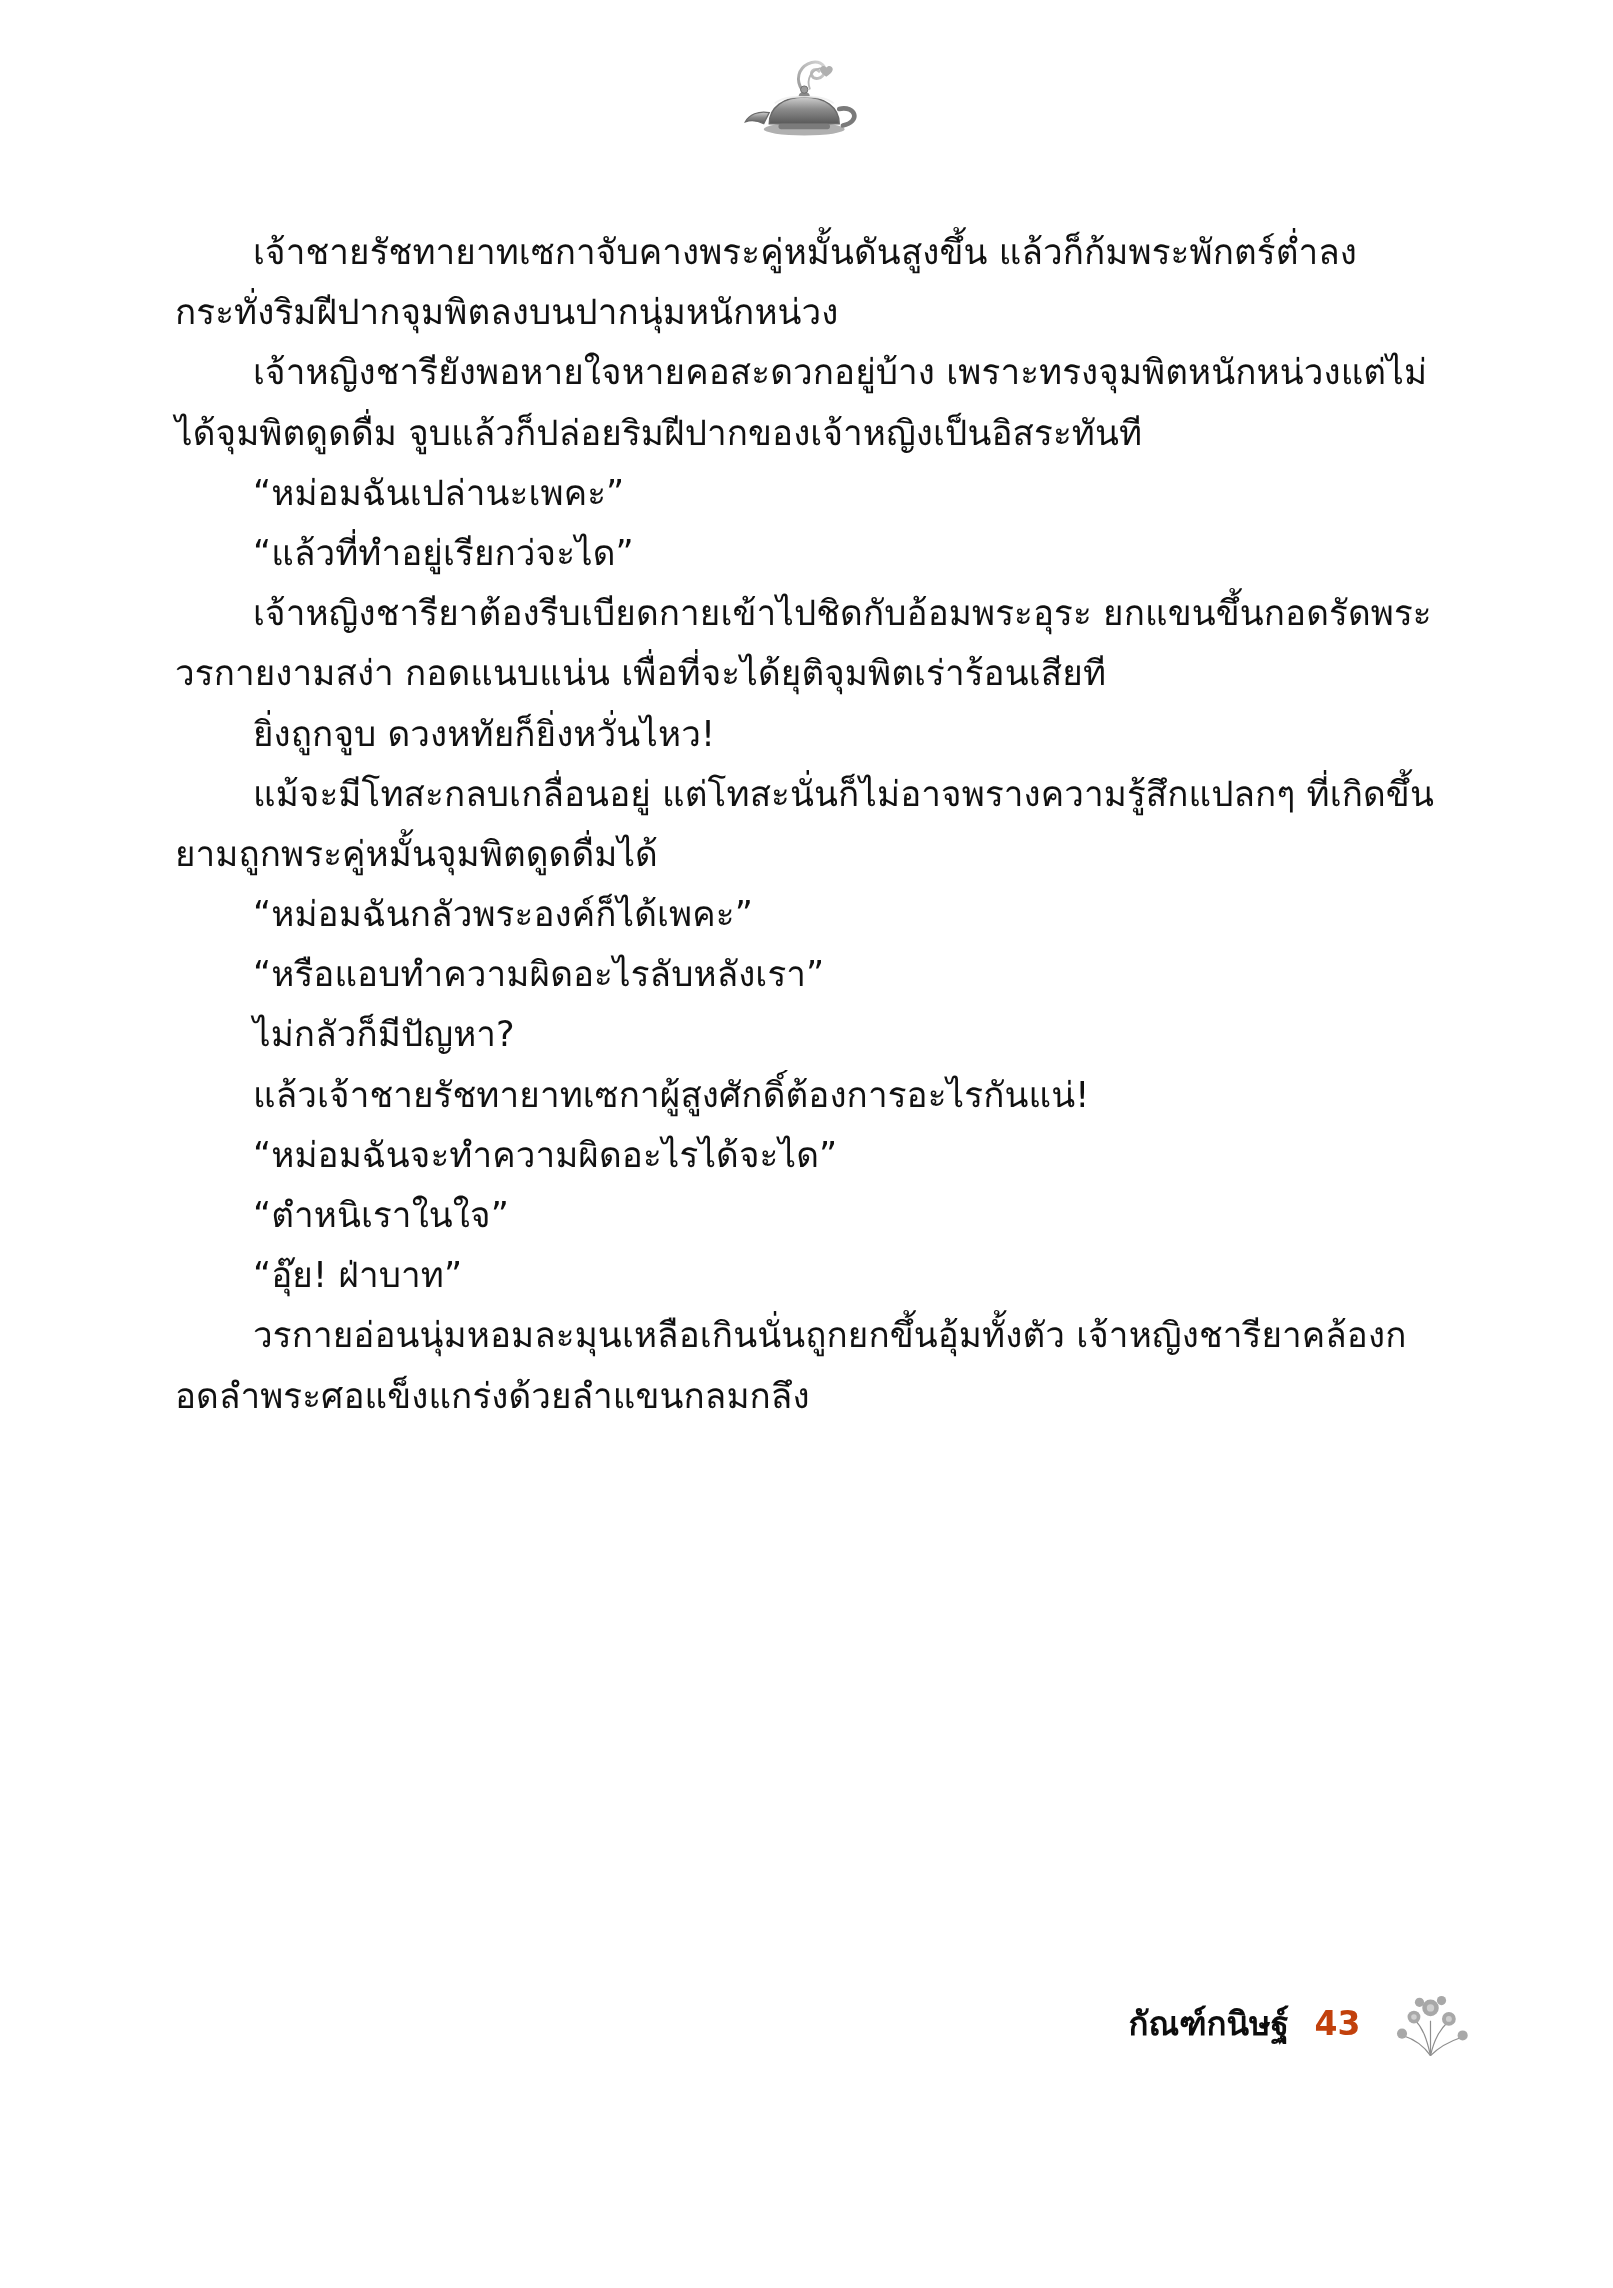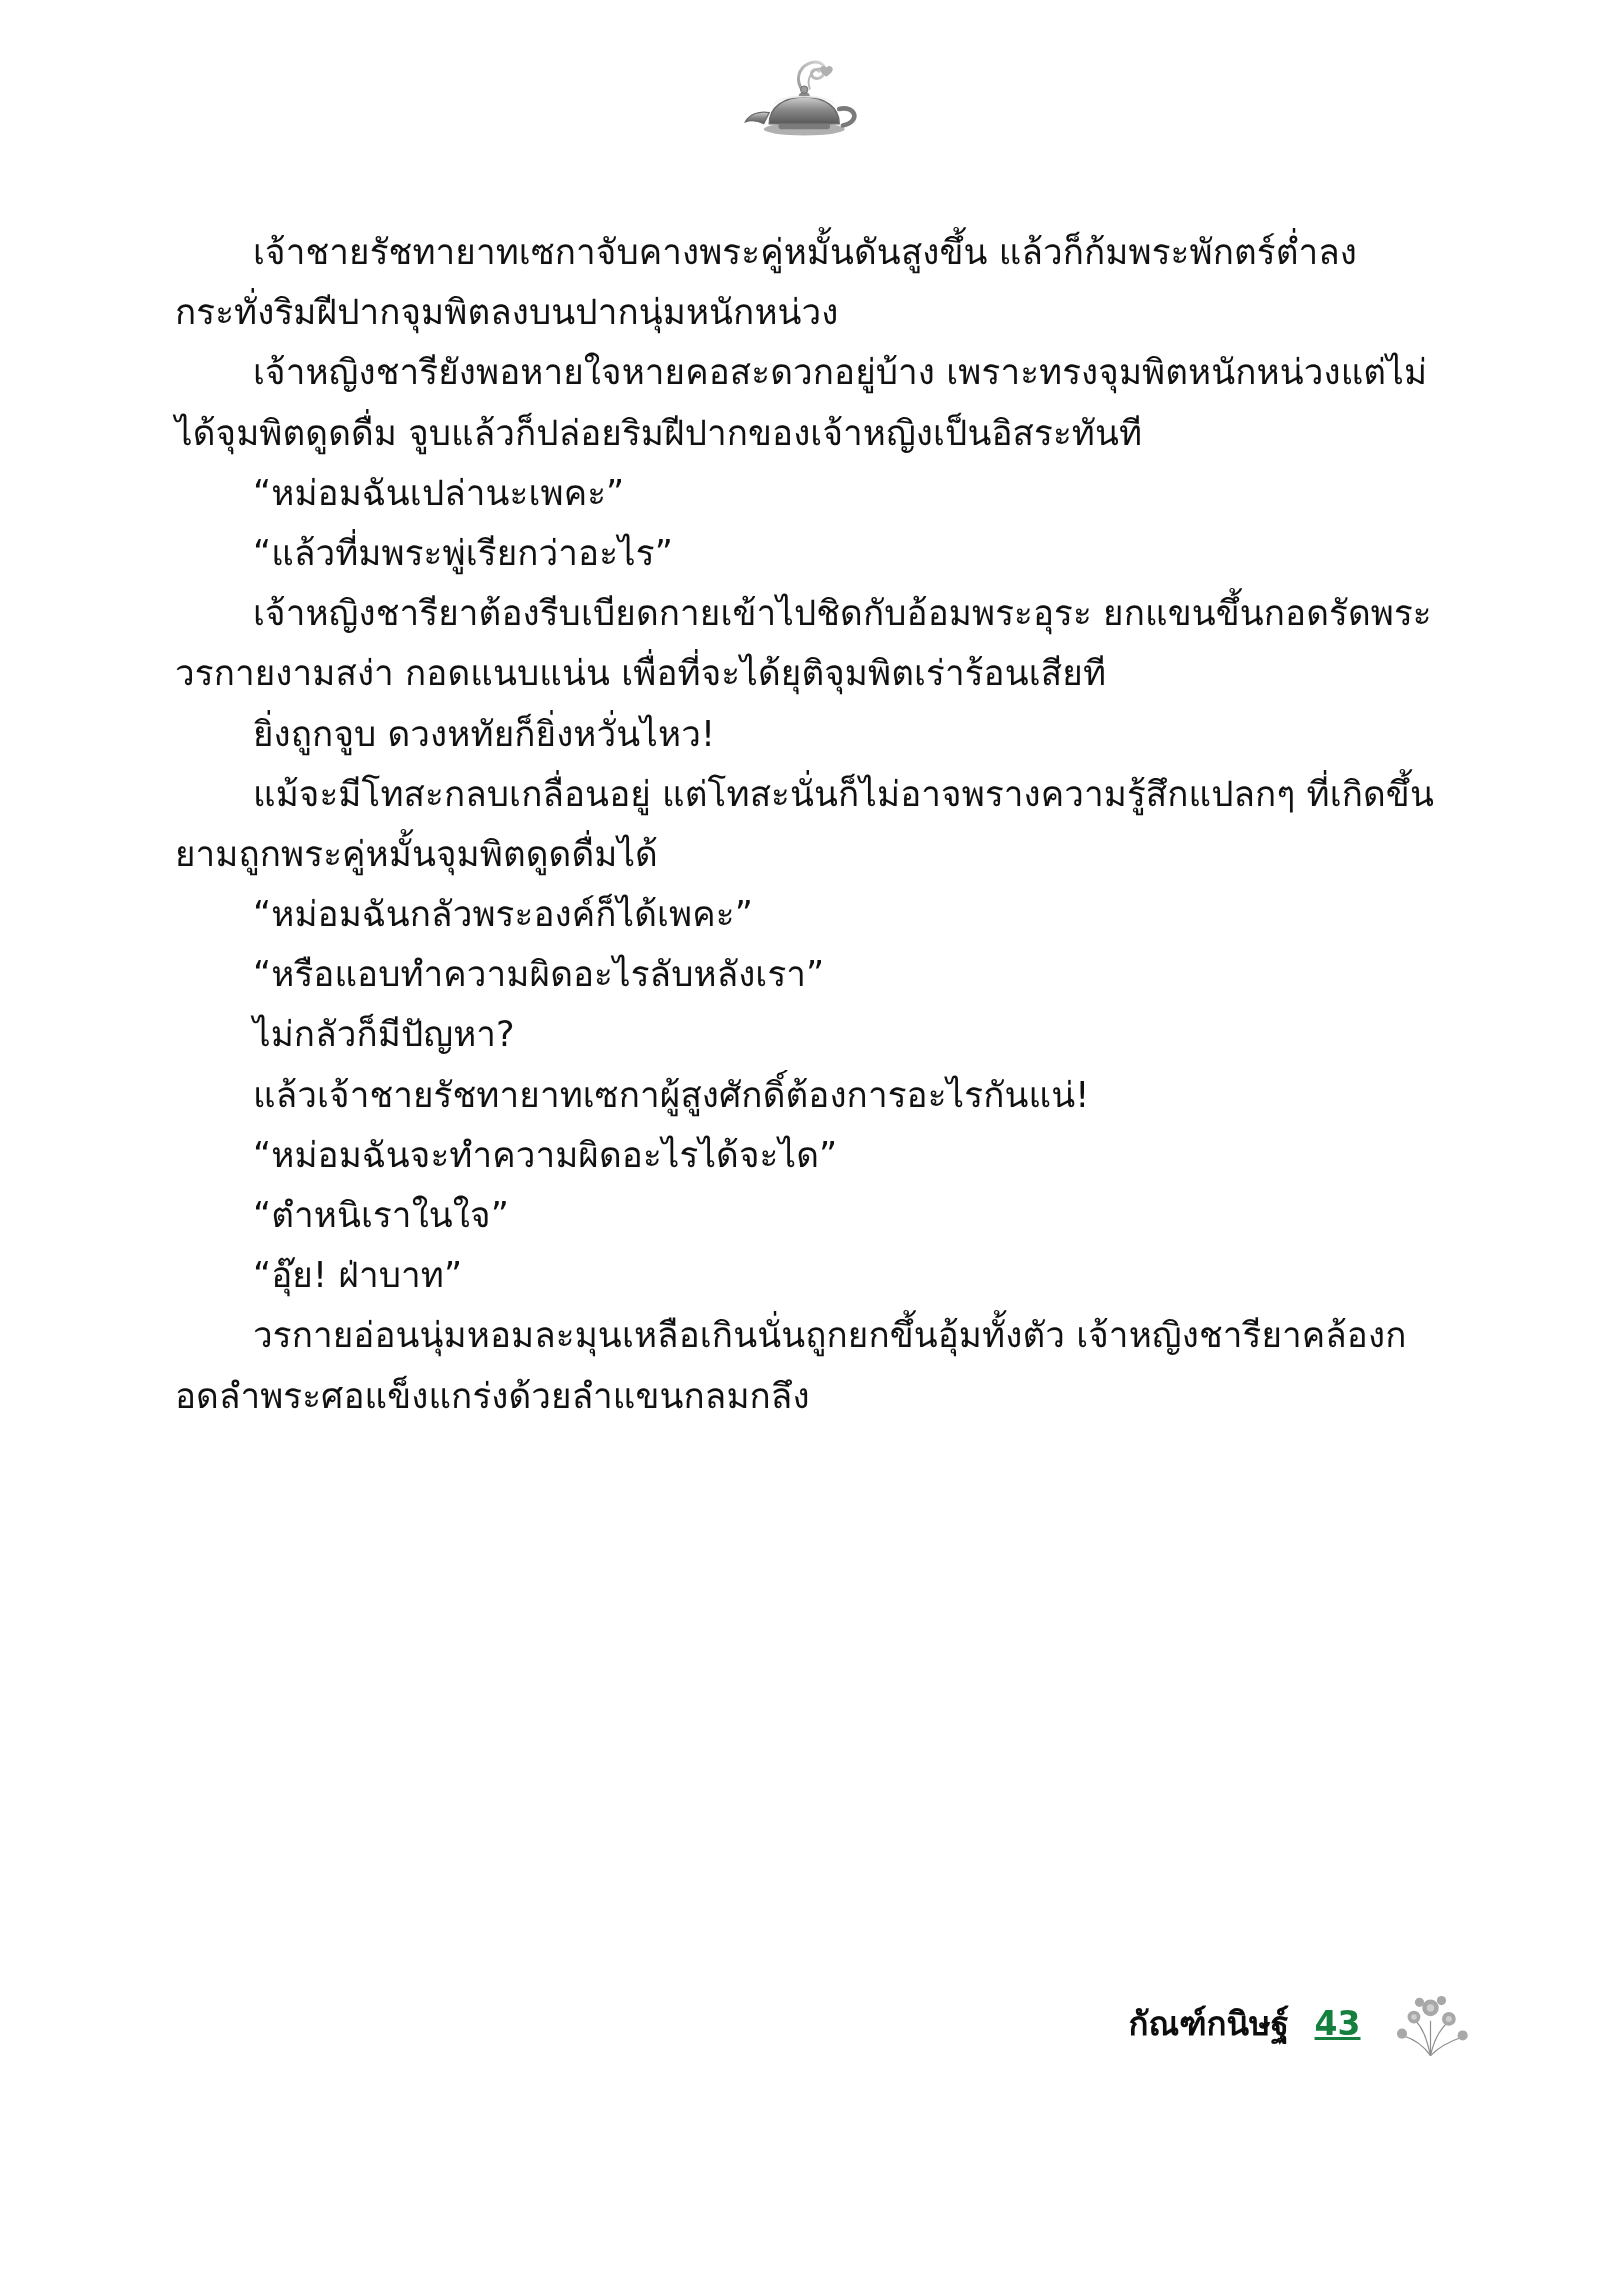--- a/index.html
+++ b/index.html
@@ -126,7 +126,7 @@
     <p class="para indent">เจ้าชายรัชทายาทเซกาจับคางพระคู่หมั้นดันสูงขึ้น แล้วก็ก้มพระพักตร์ต่ำลงกระทั่งริมฝีปากจุมพิตลงบนปากนุ่มหนักหน่วง</p>
     <p class="para indent">เจ้าหญิงชารียังพอหายใจหายคอสะดวกอยู่บ้าง เพราะทรงจุมพิตหนักหน่วงแต่ไม่ได้จุมพิตดูดดื่ม จูบแล้วก็ปล่อยริมฝีปากของเจ้าหญิงเป็นอิสระทันที</p>
     <p class="para indent">“หม่อมฉันเปล่านะเพคะ”</p>
-    <p class="para indent">“แล้วที่มพระพู่เรียกว่าอะไร”</p>
+    <p class="para indent">“แล้วที่ทำอยู่เรียกว่จะได”</p>
     <p class="para indent">เจ้าหญิงชารียาต้องรีบเบียดกายเข้าไปชิดกับอ้อมพระอุระ ยกแขนขึ้นกอดรัดพระวรกายงามสง่า กอดแนบแน่น เพื่อที่จะได้ยุติจุมพิตเร่าร้อนเสียที</p>
     <p class="para indent">ยิ่งถูกจูบ ดวงหทัยก็ยิ่งหวั่นไหว!</p>
     <p class="para indent">แม้จะมีโทสะกลบเกลื่อนอยู่ แต่โทสะนั่นก็ไม่อาจพรางความรู้สึกแปลกๆ ที่เกิดขึ้นยามถูกพระคู่หมั้นจุมพิตดูดดื่มได้</p>

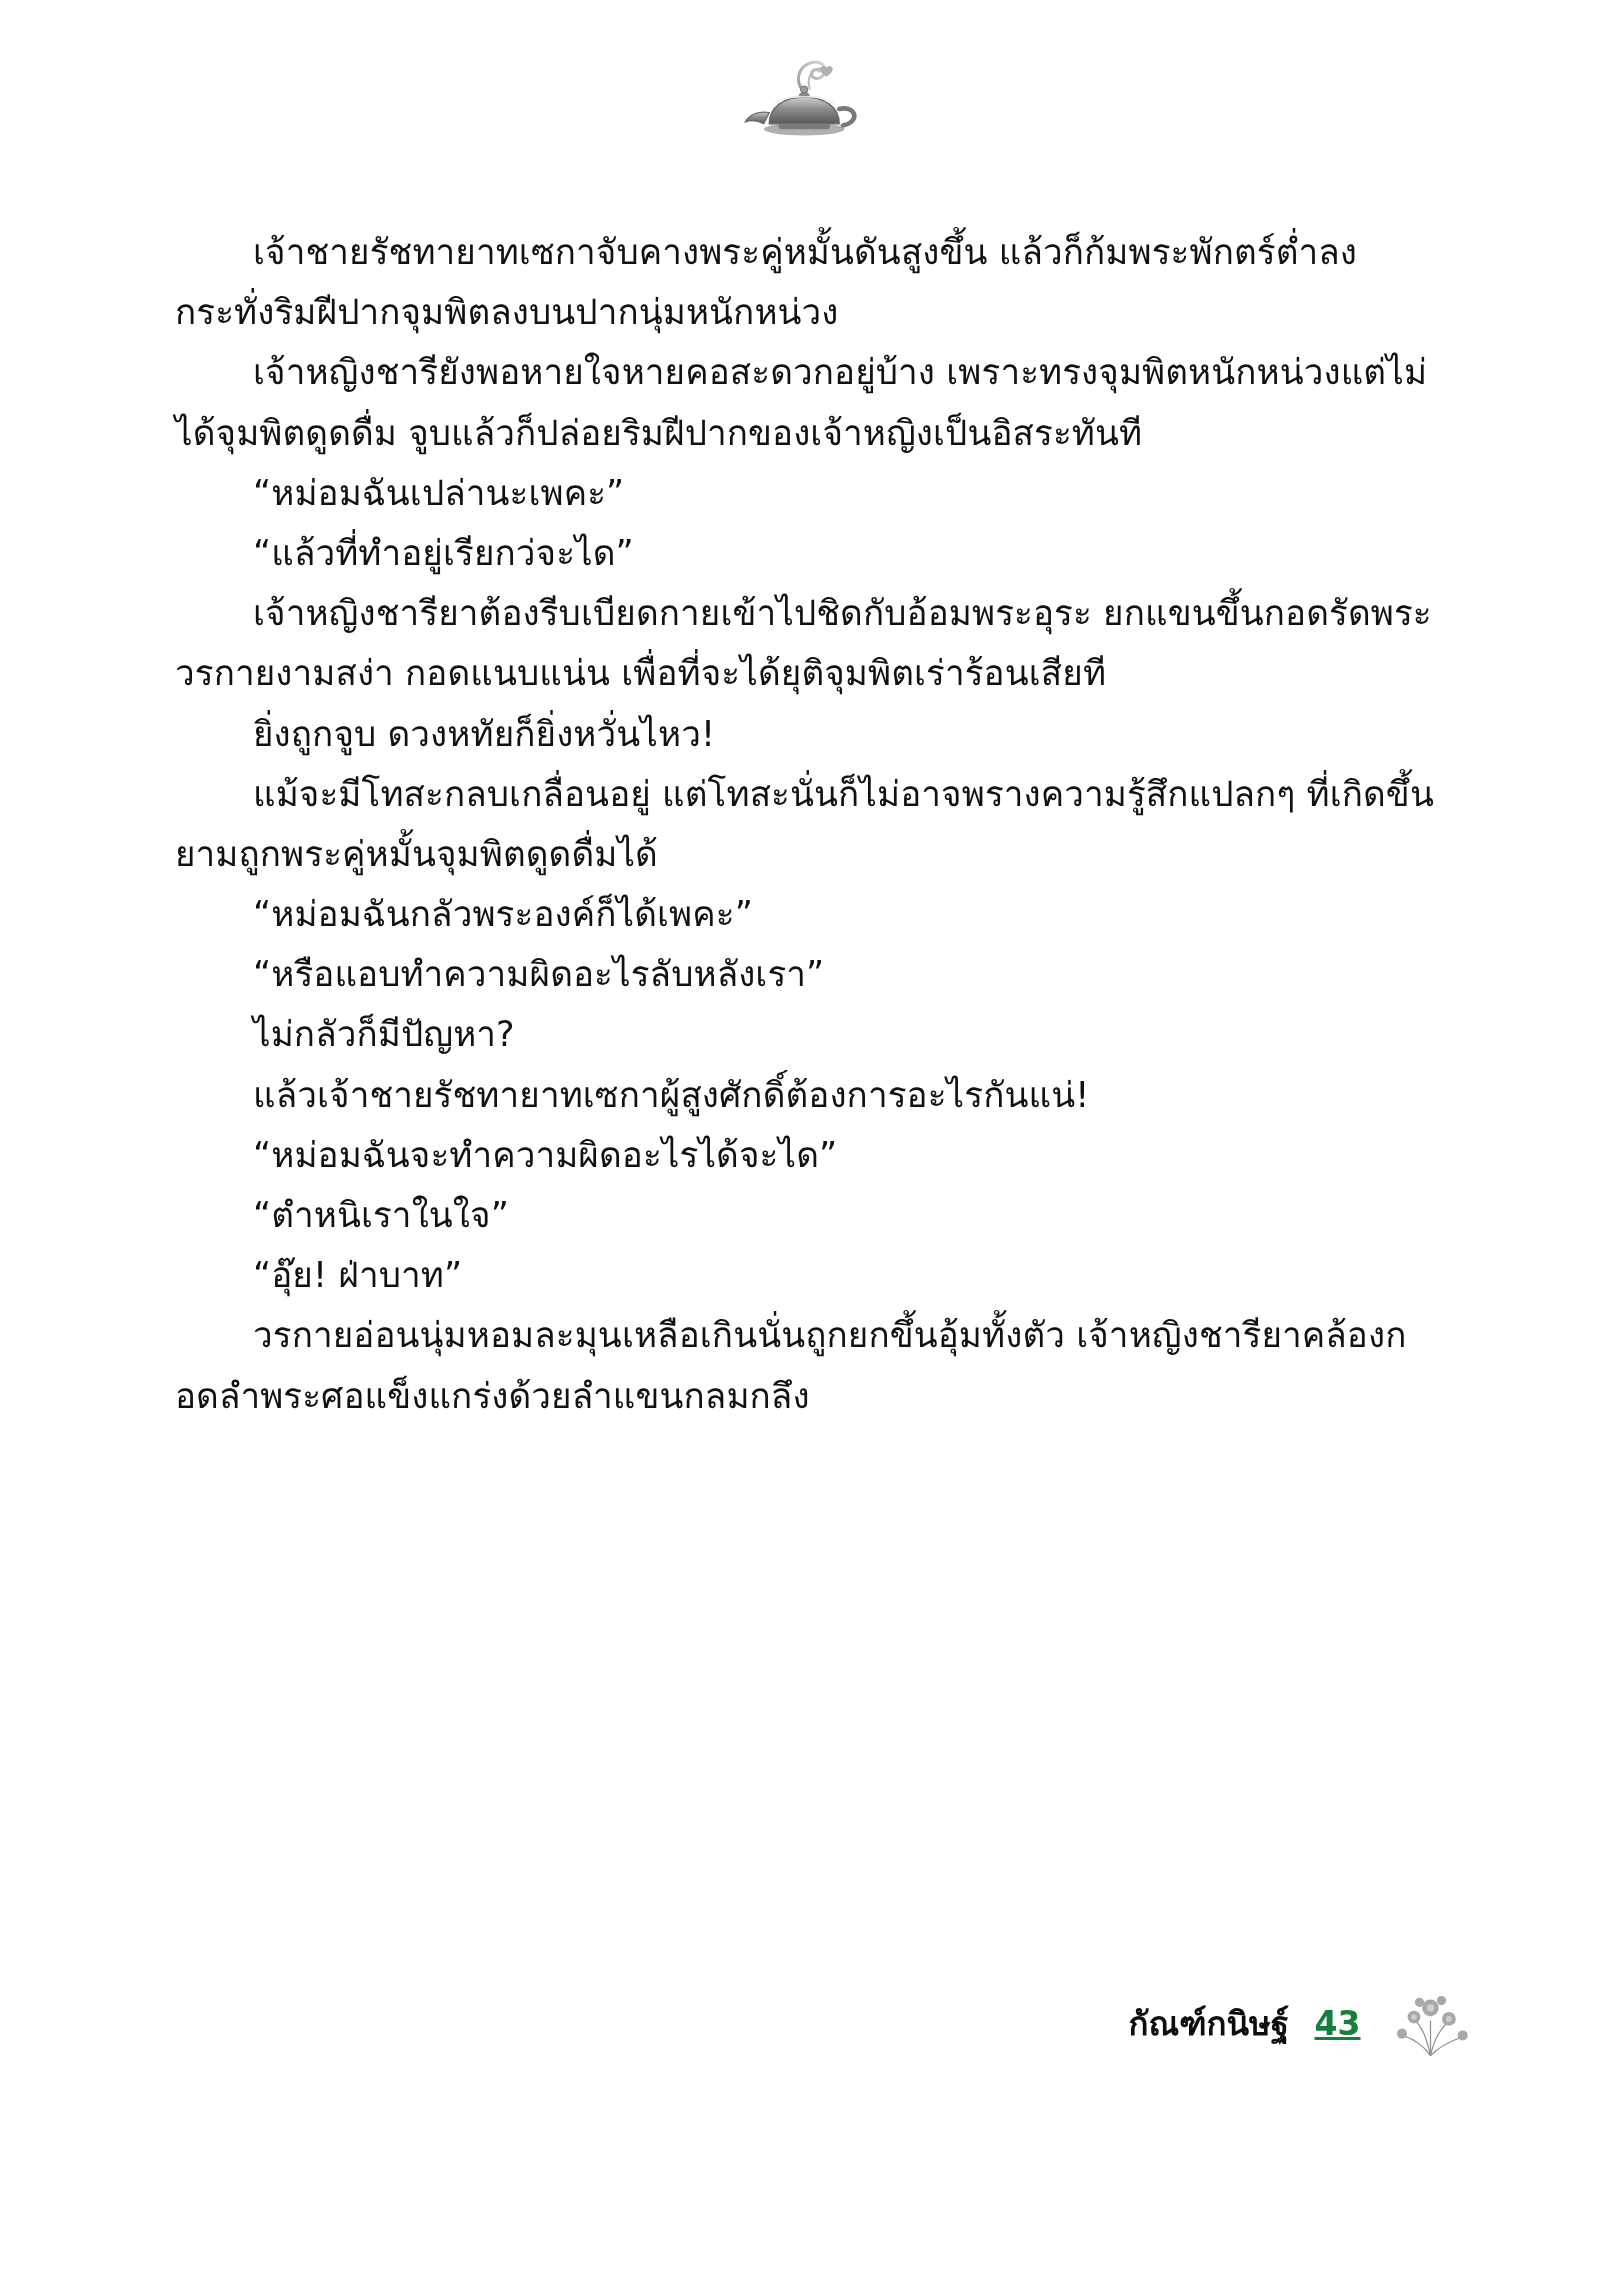--- a/index.html
+++ b/index.html
@@ -71,10 +71,9 @@
   .footer-pageno {
     font-size: 33px;
     font-weight: bold;
-    color: #15803d;
+    color: #c2410c;
     font-family: "DejaVu Sans", sans-serif;
     margin-left: 5.5px;
-    text-decoration: underline;
   }
   .footer-ornament {
     width: 89px;

